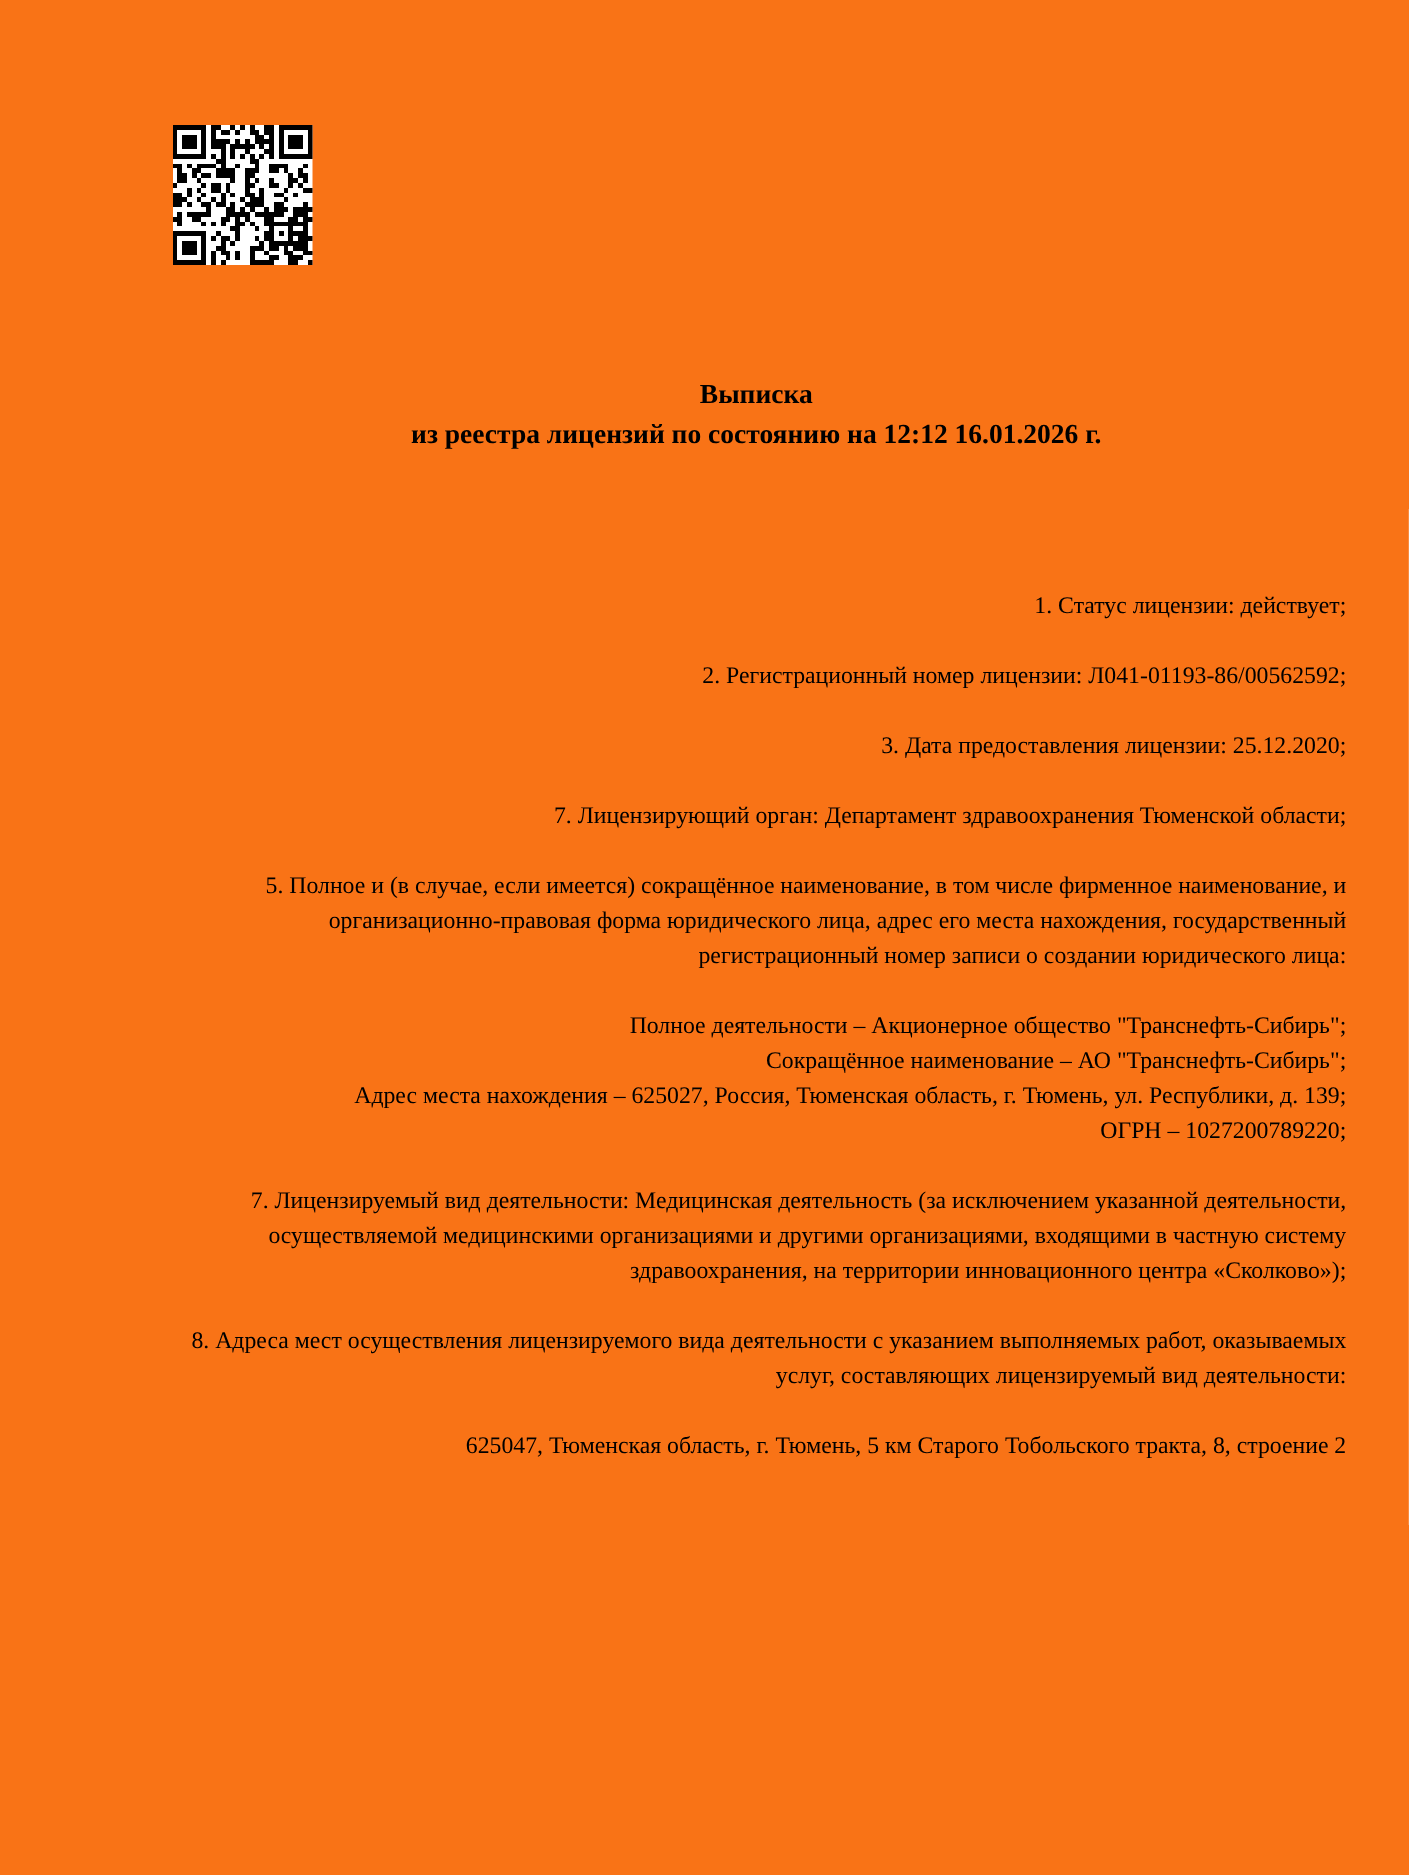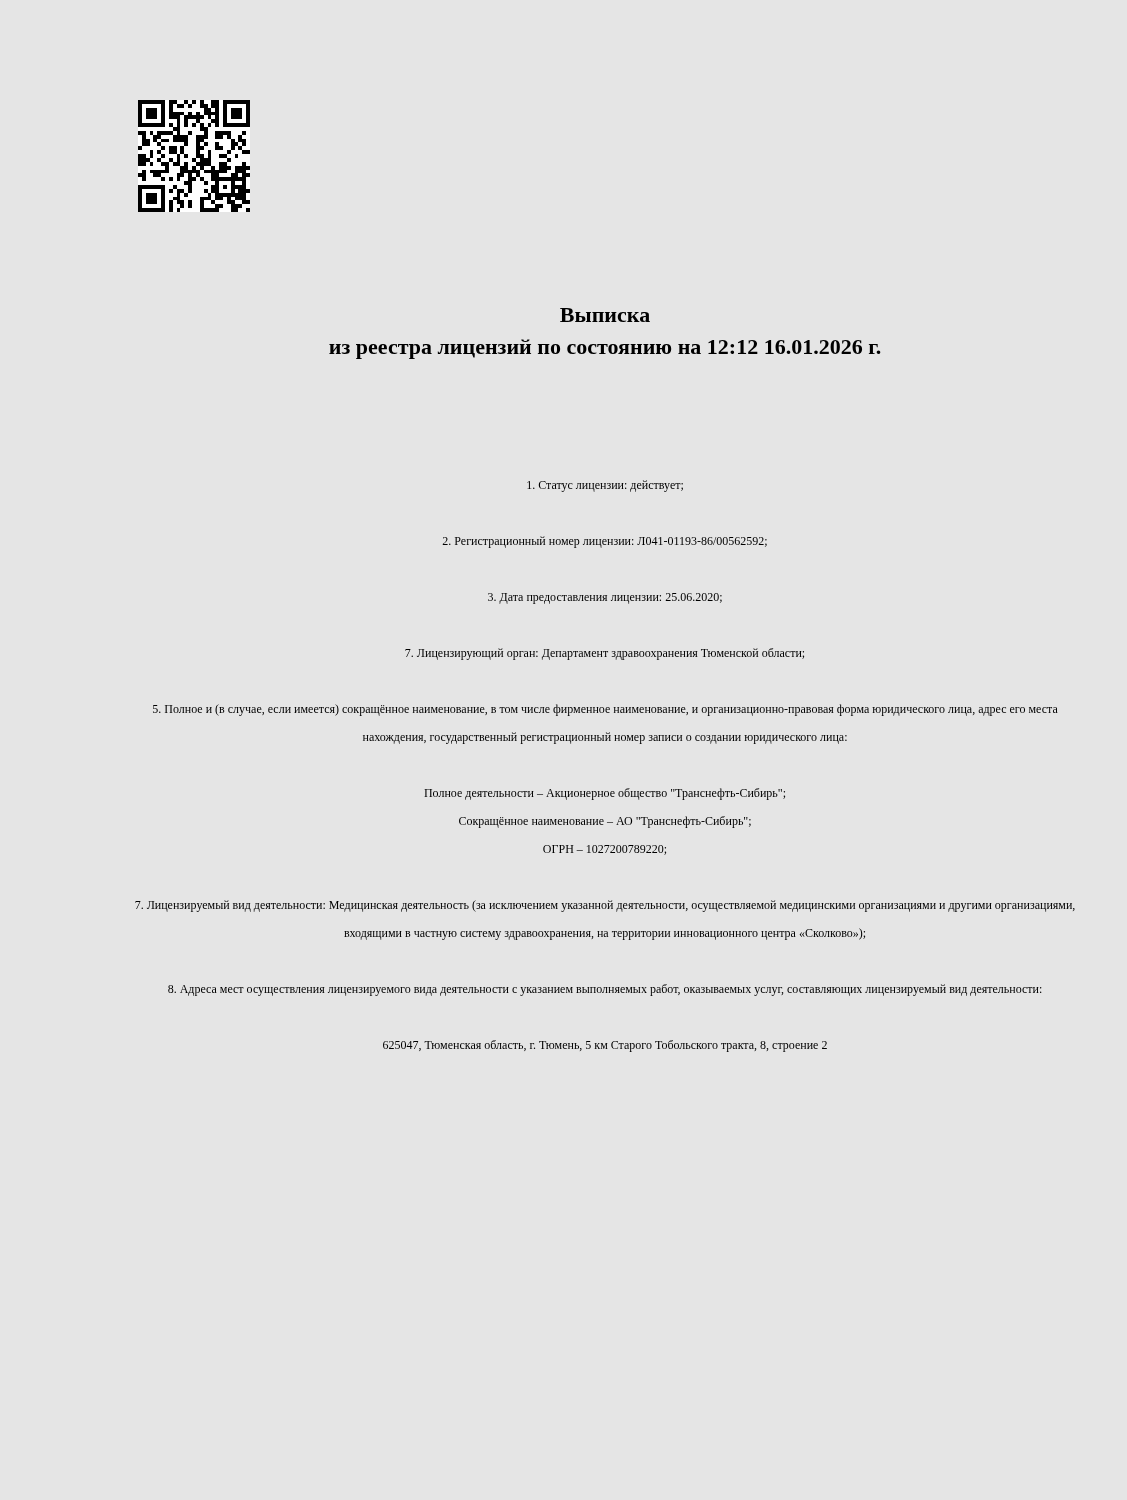--- a/index.html
+++ b/index.html
@@ -12,7 +12,7 @@
   .page {
     position: relative;
     width: 1127px; height: 1500px;
-    background: #e5e5e5;
+    background: #f97316;
     overflow: hidden;
   }
   .qr {

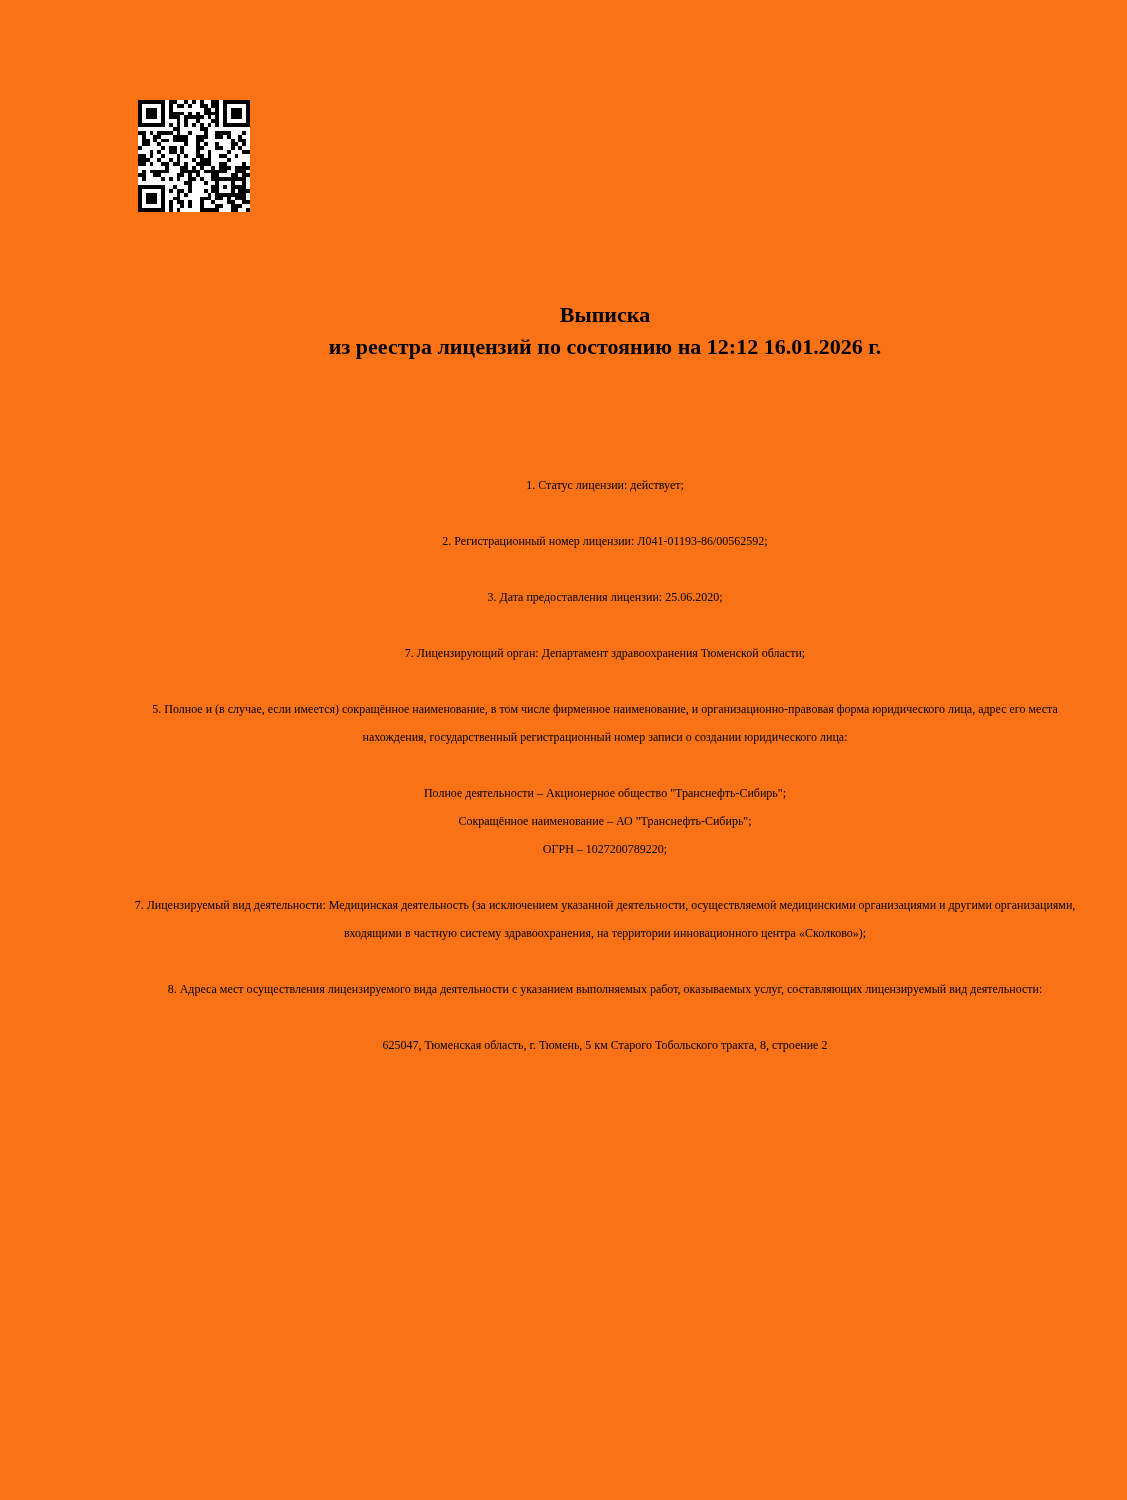--- a/index.html
+++ b/index.html
@@ -41,9 +41,9 @@
     position: absolute;
     left: 133px; top: 471px;
     width: 944px;
-    font-size: 12px;
+    font-size: 19px;
     line-height: 28px;
-    text-align: center;
+    text-align: right;
   }
   .para { margin: 0 0 28px 0; }
   .para:last-child { margin-bottom: 16px; }

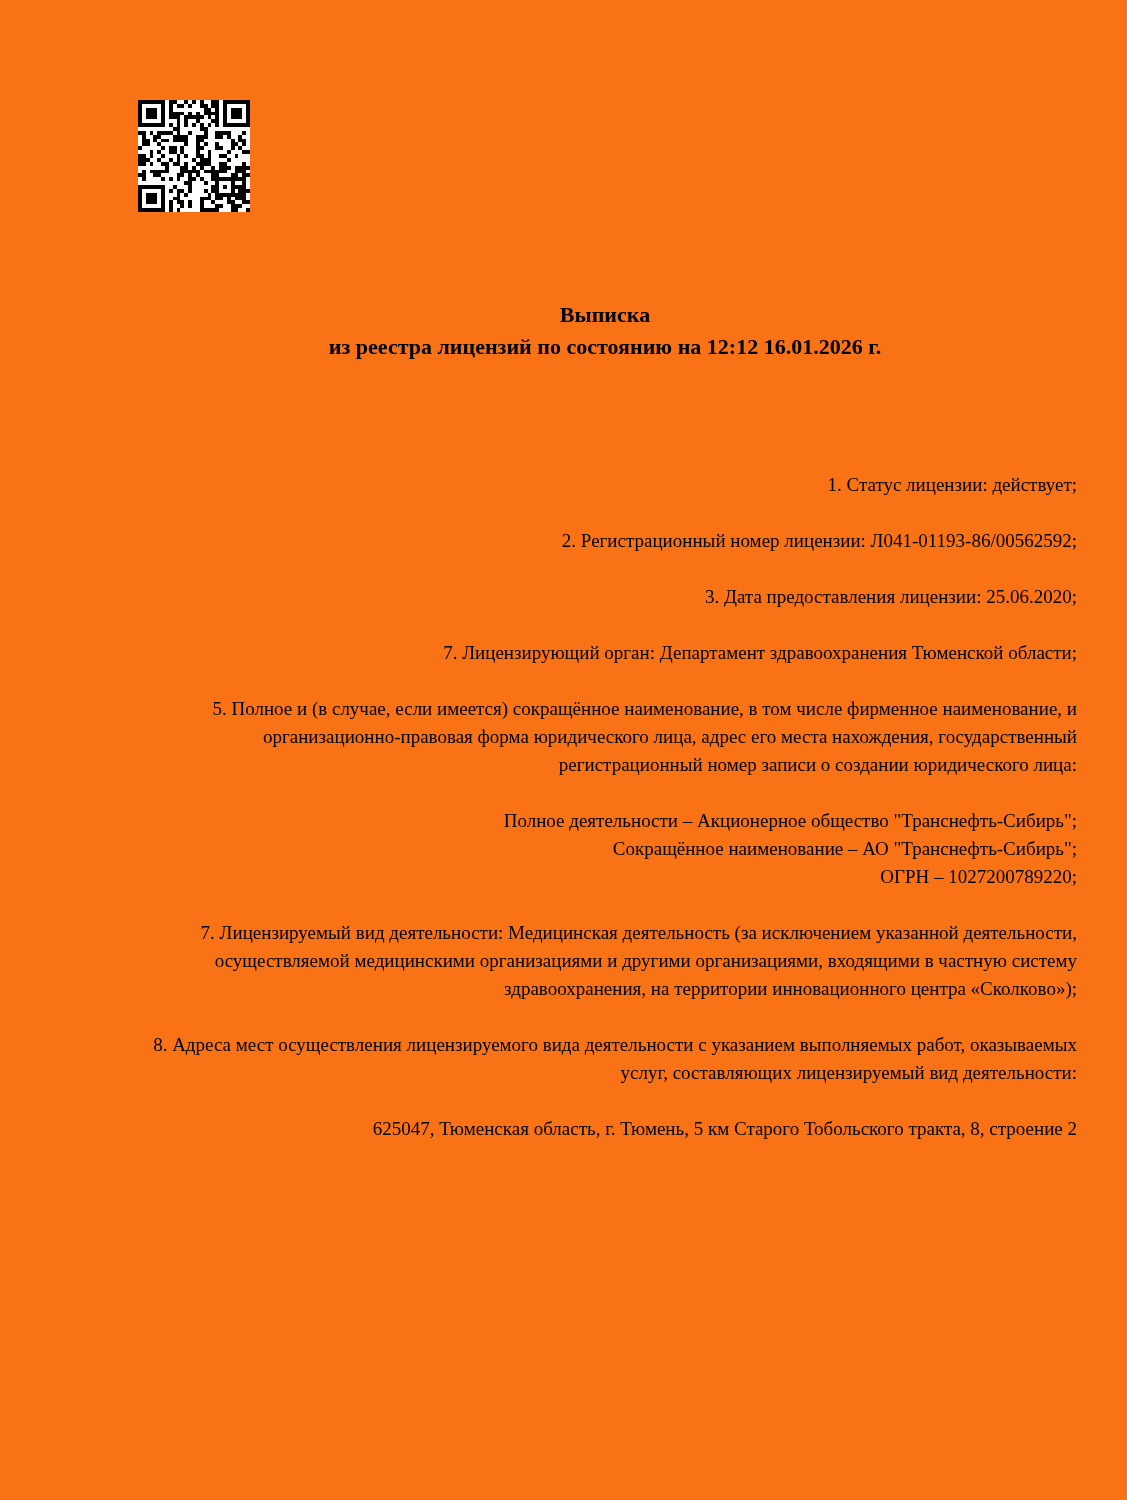--- a/index.html
+++ b/index.html
@@ -474,7 +474,7 @@
   <div class="doc-body" id="paragraphs">
       <div class="para">1. Статус лицензии: действует;</div>
       <div class="para">2. Регистрационный номер лицензии: Л041-01193-86/00562592;</div>
-      <div class="para">3. Дата предоставления лицензии: 25.06.2020;</div>
+      <div class="para">3. Дата предоставления лицензии: 25.12.2020;</div>
       <div class="para">7. Лицензирующий орган: Департамент здравоохранения Тюменской области;</div>
       <div class="para">5. Полное и (в случае, если имеется) сокращённое наименование, в том числе фирменное наименование, и организационно-правовая форма юридического лица, адрес его места нахождения, государственный регистрационный номер записи о создании юридического лица:</div>
       <div class="para">

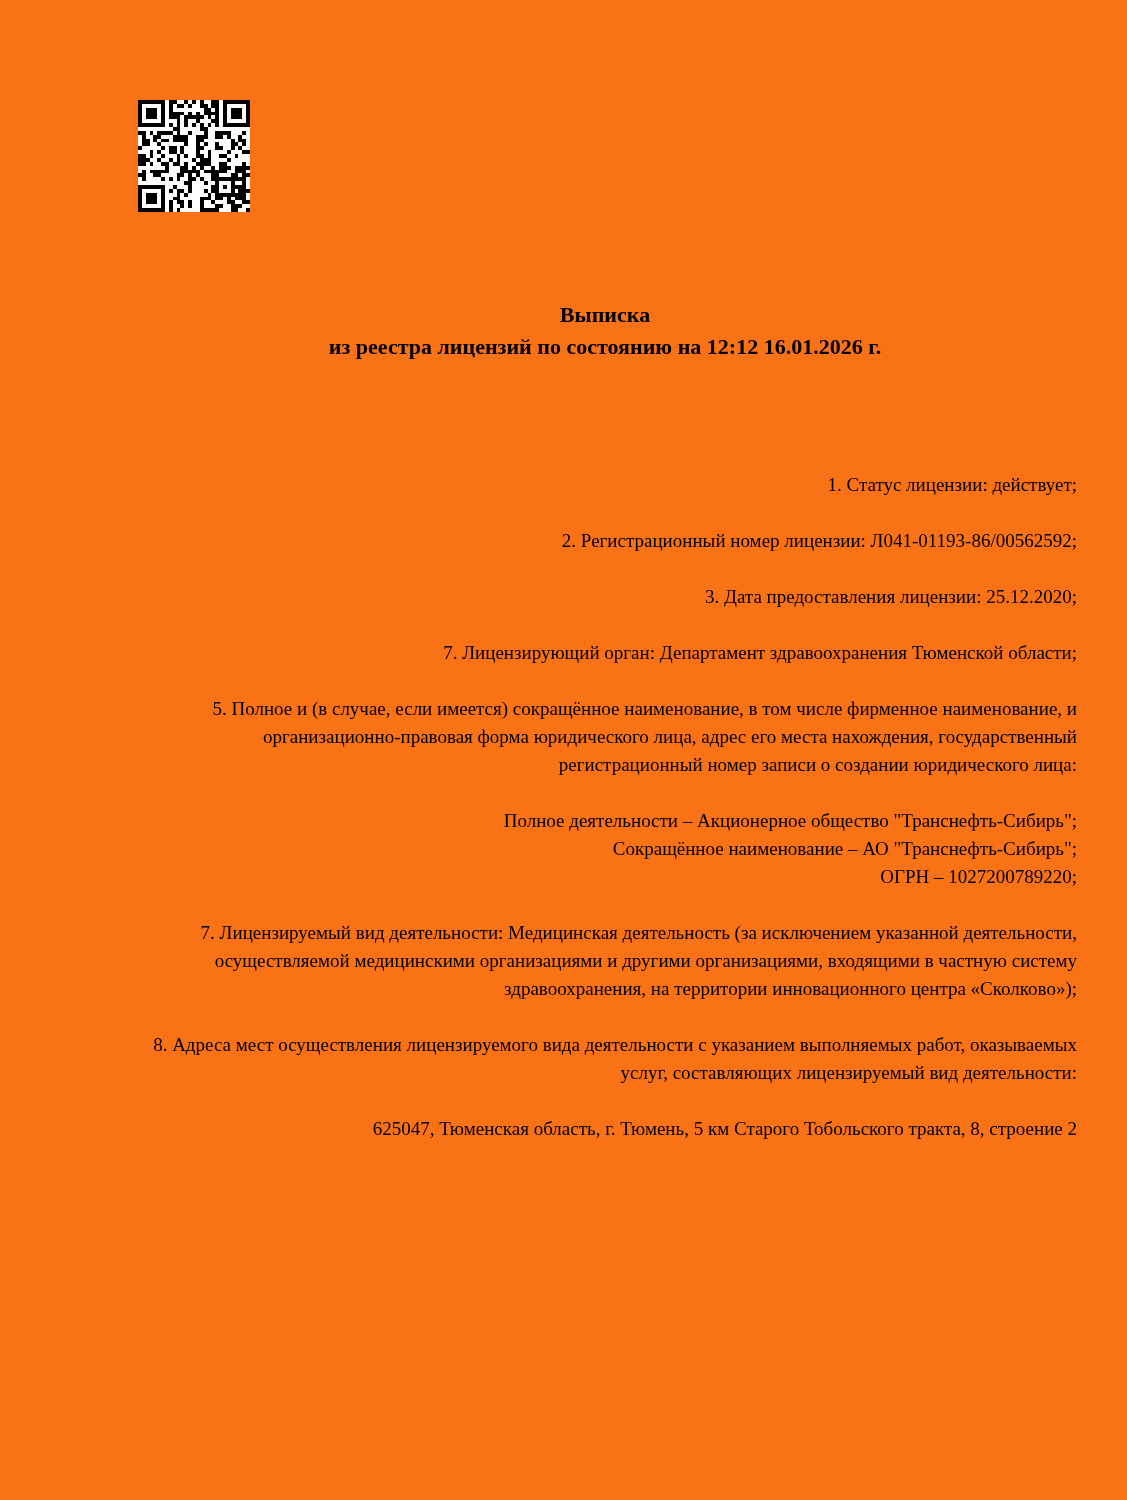--- a/index.html
+++ b/index.html
@@ -480,6 +480,7 @@
       <div class="para">
         <div>Полное деятельности – Акционерное общество "Транснефть-Сибирь";</div>
         <div>Сокращённое наименование – АО "Транснефть-Сибирь";</div>
+        <div>Адрес места нахождения – 625027, Россия, Тюменская область, г. Тюмень, ул. Республики, д. 139;</div>
         <div>ОГРН – 1027200789220;</div>
       </div>
       <div class="para">7. Лицензируемый вид деятельности: Медицинская деятельность (за исключением указанной деятельности, осуществляемой медицинскими организациями и другими организациями, входящими в частную систему здравоохранения, на территории инновационного центра «Сколково»);</div>

